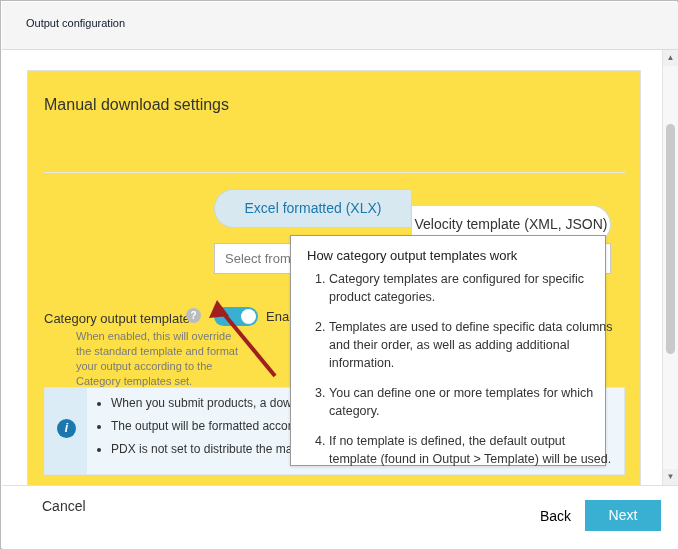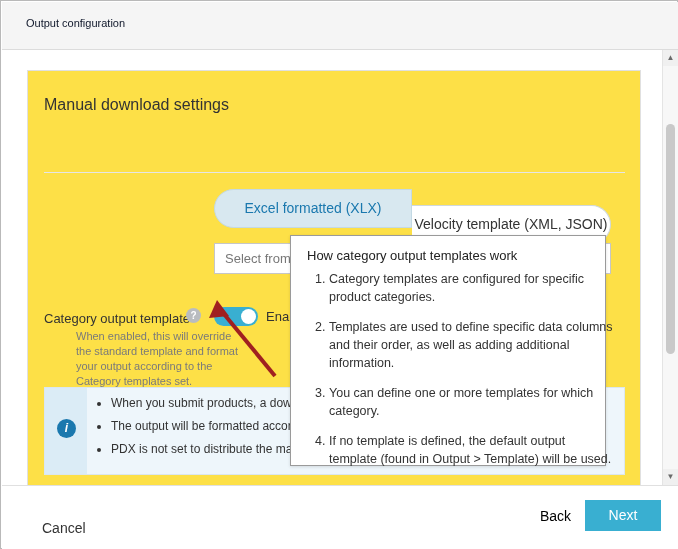--- a/index.html
+++ b/index.html
@@ -328,7 +328,7 @@
   .btn-cancel {
     position: absolute;
     left: 40px;
-    top: 34px;
+    top: 12px;
     font-size: 14px;
     color: #333333;
   }

